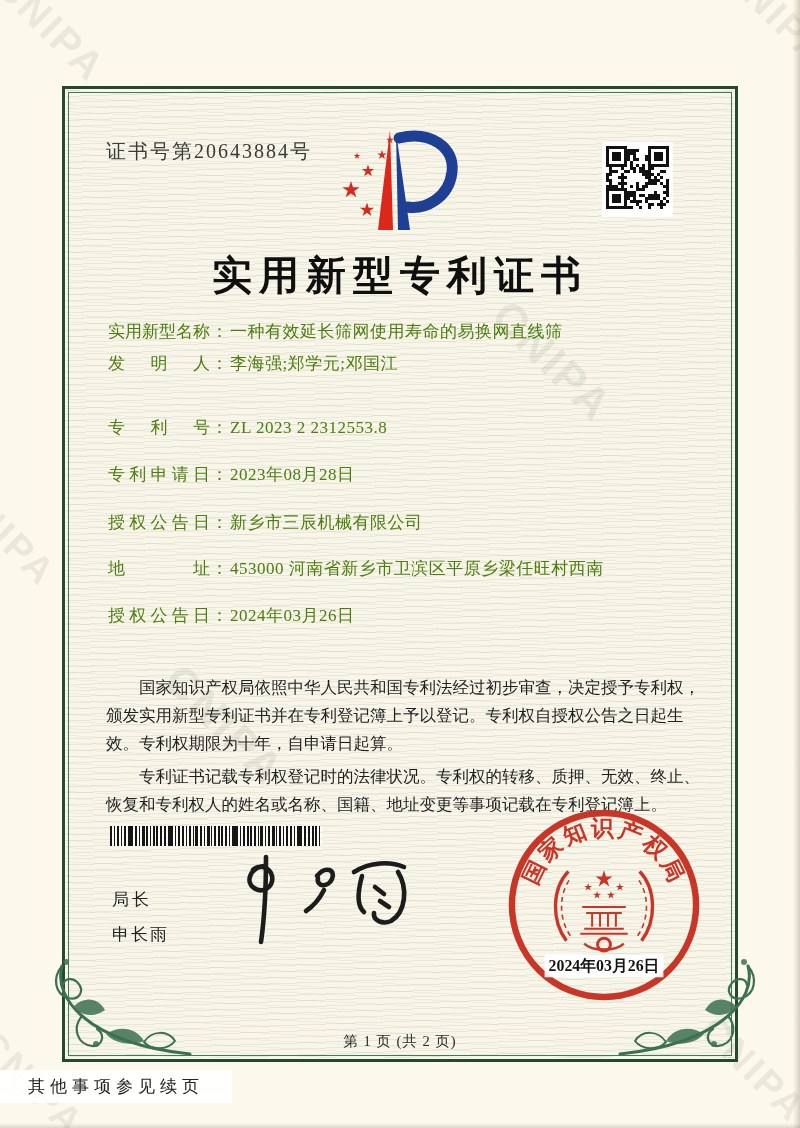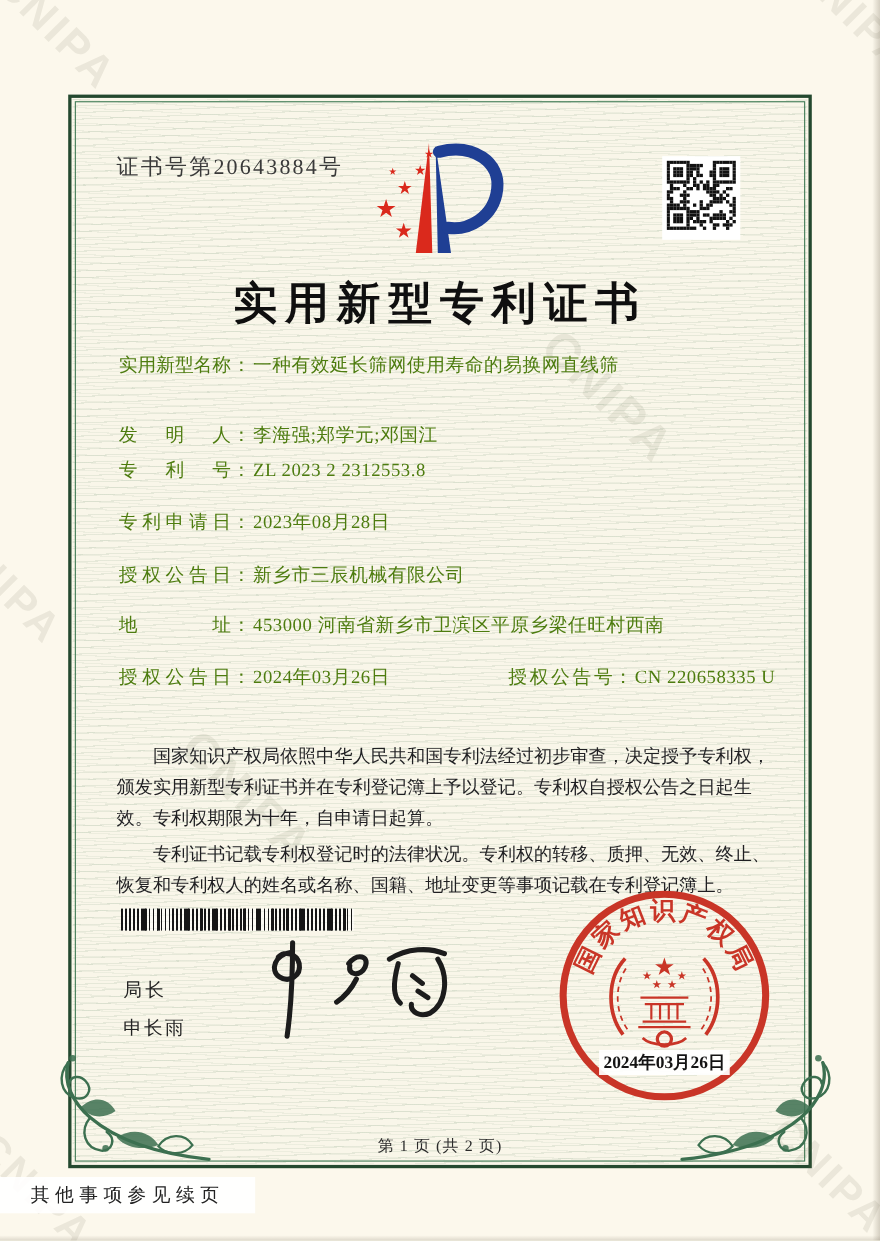--- a/index.html
+++ b/index.html
@@ -337,7 +337,7 @@
   <div class="row" style="top:320px">
     <span class="f-label">实用新型名称</span><span class="f-colon">：</span><span class="f-value">一种有效延长筛网使用寿命的易换网直线筛</span>
   </div>
-  <div class="row" style="top:384px">
+  <div class="row" style="top:352px">
     <span class="f-label">发明人</span><span class="f-colon">：</span><span class="f-value">李海强;郑学元;邓国江</span>
   </div>
   <div class="row" style="top:416px">

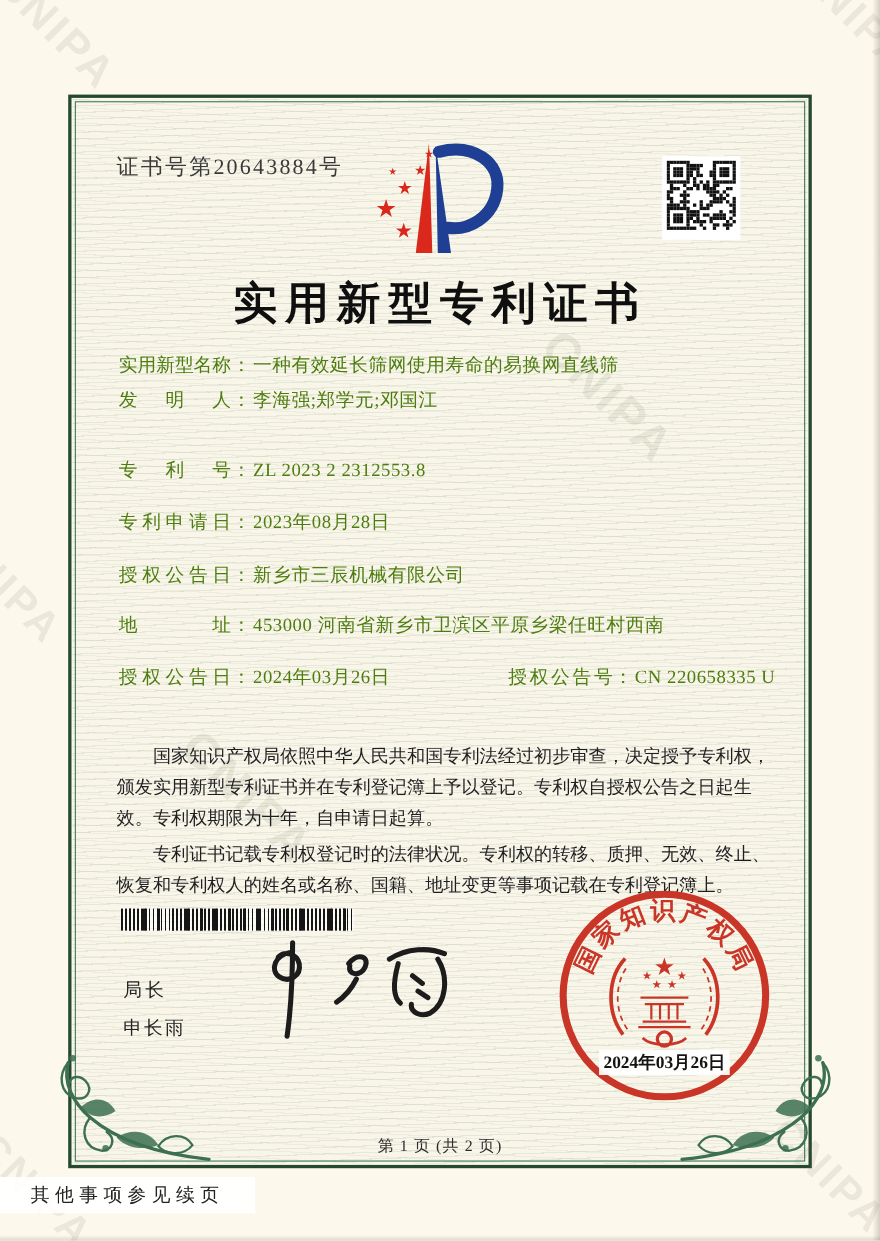--- a/index.html
+++ b/index.html
@@ -354,9 +354,6 @@
   </div>
   <div class="row" style="top:604px">
     <span class="f-label">授权公告日</span><span class="f-colon">：</span><span class="f-value">2024年03月26日</span>
-    <span class="f-right">
-      <span class="f-label" style="width:95px">授权公告号</span><span class="f-colon">：</span><span class="f-value">CN 220658335 U</span>
-    </span>
   </div>
 
   <div class="paras">

